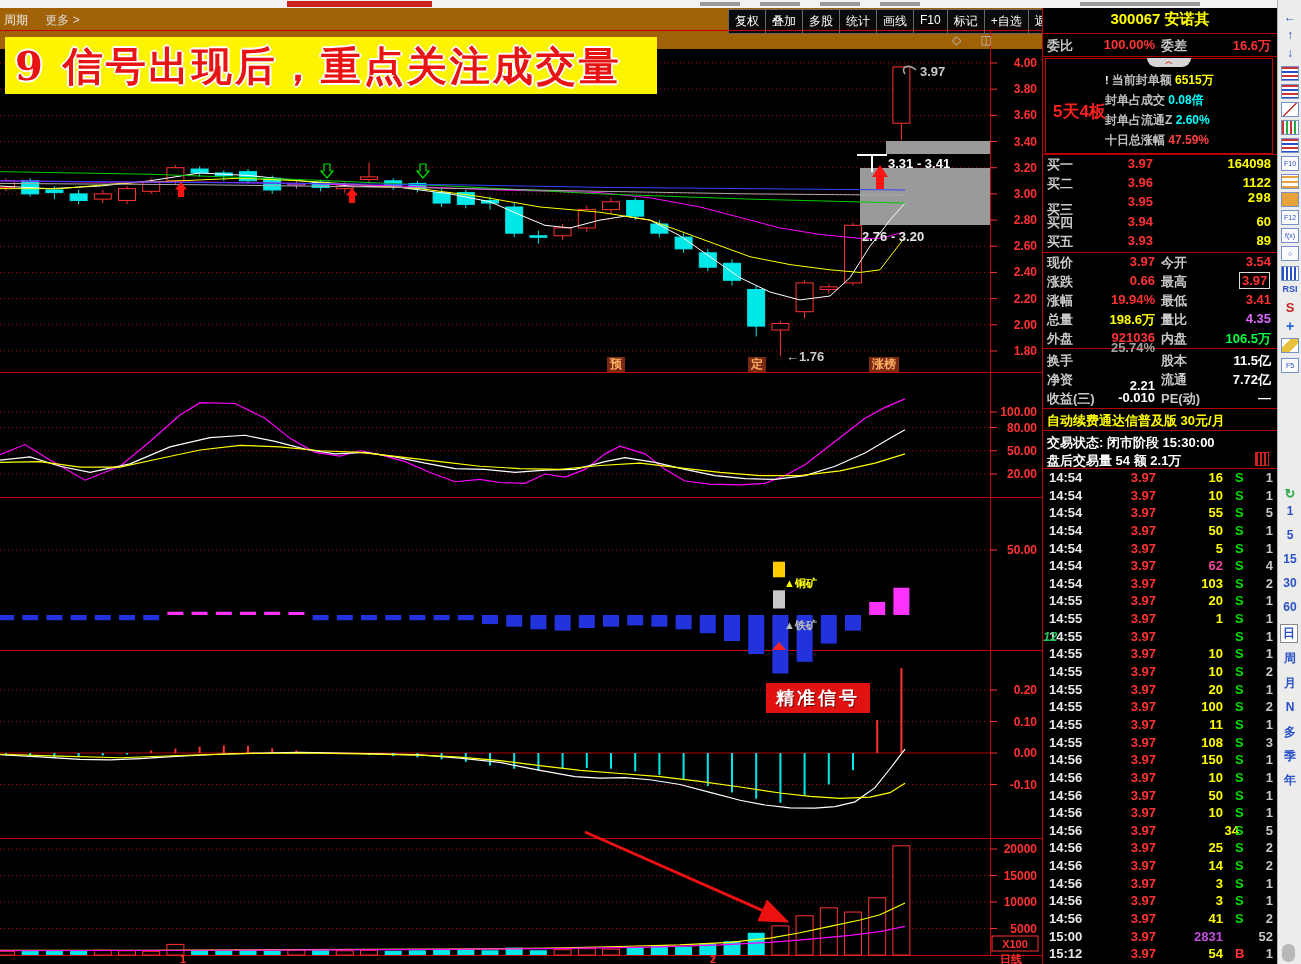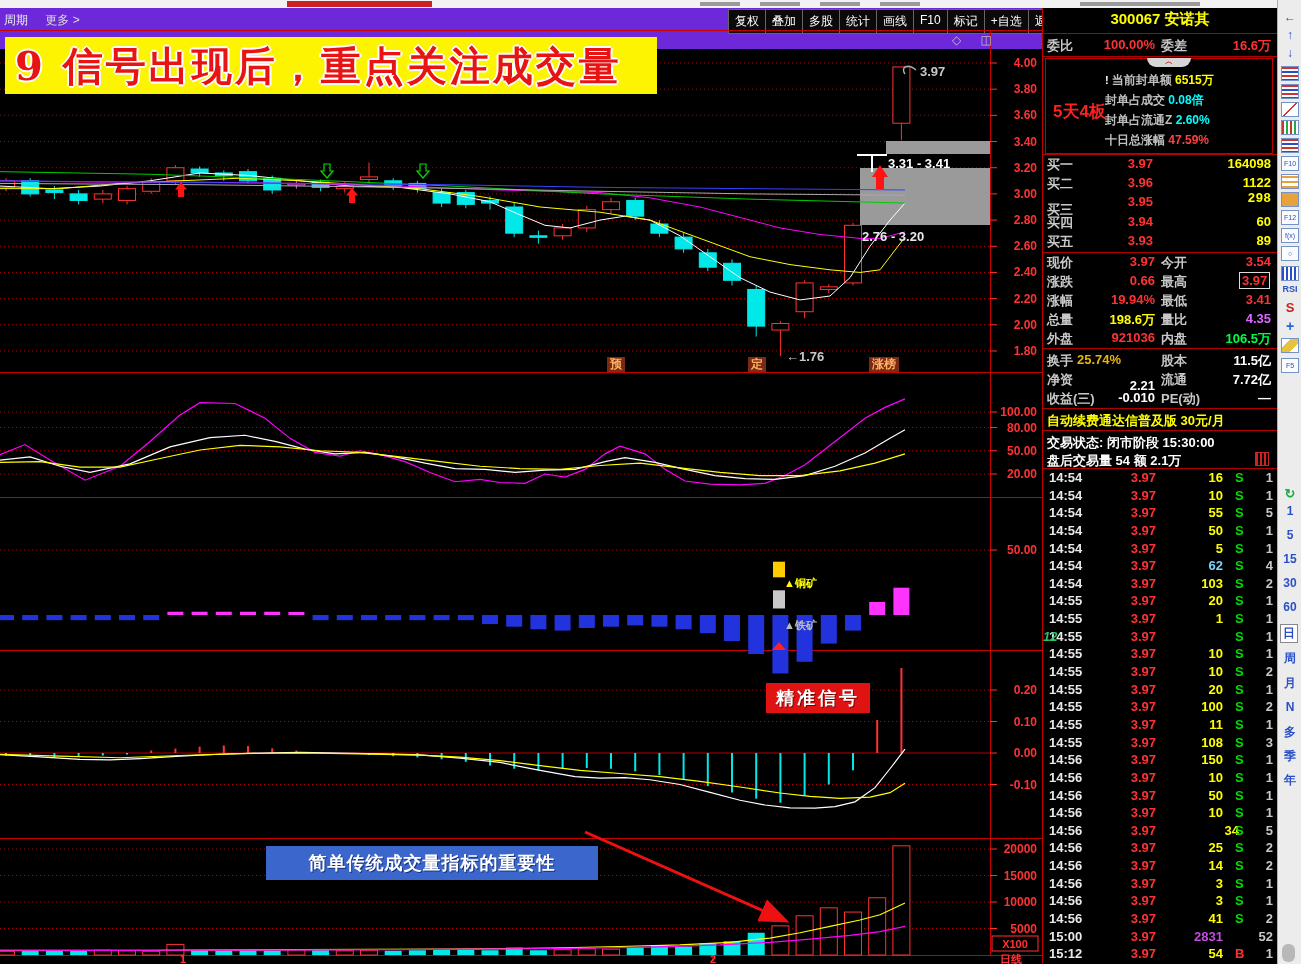--- a/index.html
+++ b/index.html
@@ -10,7 +10,7 @@
   #menustrip .frag{position:absolute;top:2px;height:4px;background:#9a9a9a;}
   #menustrip .fragred{position:absolute;top:1px;height:6px;background:#cc2222;}
   
-  #toolbar{position:absolute;left:0;top:8px;width:1042px;height:41px;background:#6d28d9;color:#fff;font-size:12px;}
+  #toolbar{position:absolute;left:0;top:8px;width:1042px;height:41px;background:#a16207;color:#fff;font-size:12px;}
   #tb-left{position:absolute;left:4px;top:4px;color:#eee;}
   #tb-left .more{margin-left:14px;color:#ddd;}
   #tb-buttons{position:absolute;left:728px;top:1px;display:flex;}

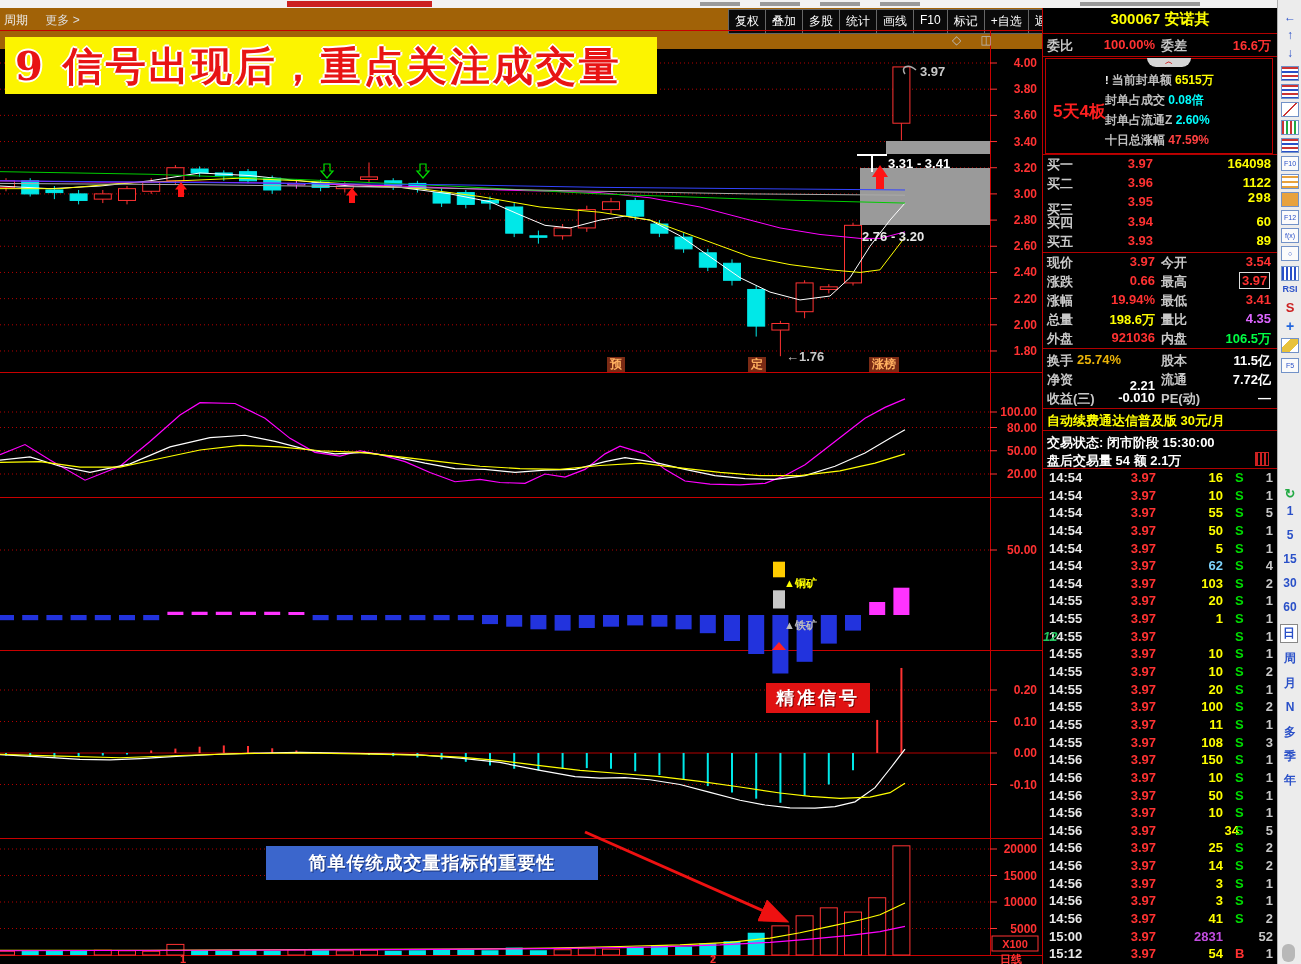--- a/index.html
+++ b/index.html
@@ -473,7 +473,7 @@
       <div class="lab" style="left: 118px; top: 322px;">内盘</div>
       <div class="val" style="left: 0px; top: 322px; width: 228px; text-align: right; color: rgb(0, 255, 68);">106.5万</div>
       <div class="lab" style="left: 4px; top: 344px;">换手</div>
-      <div class="val" style="left: 0px; top: 344px; width: 112px; text-align: center; color: #eab308;">25.74%</div>
+      <div class="val" style="left: 0px; top: 332px; width: 112px; text-align: right; color: #a3a3a3;">25.74%</div>
       <div class="lab" style="left: 118px; top: 344px;">股本</div>
       <div class="val" style="left: 0px; top: 344px; width: 228px; text-align: right; color: rgb(255, 255, 255);">11.5亿</div>
       <div class="lab" style="left: 4px; top: 363px;">净资</div>

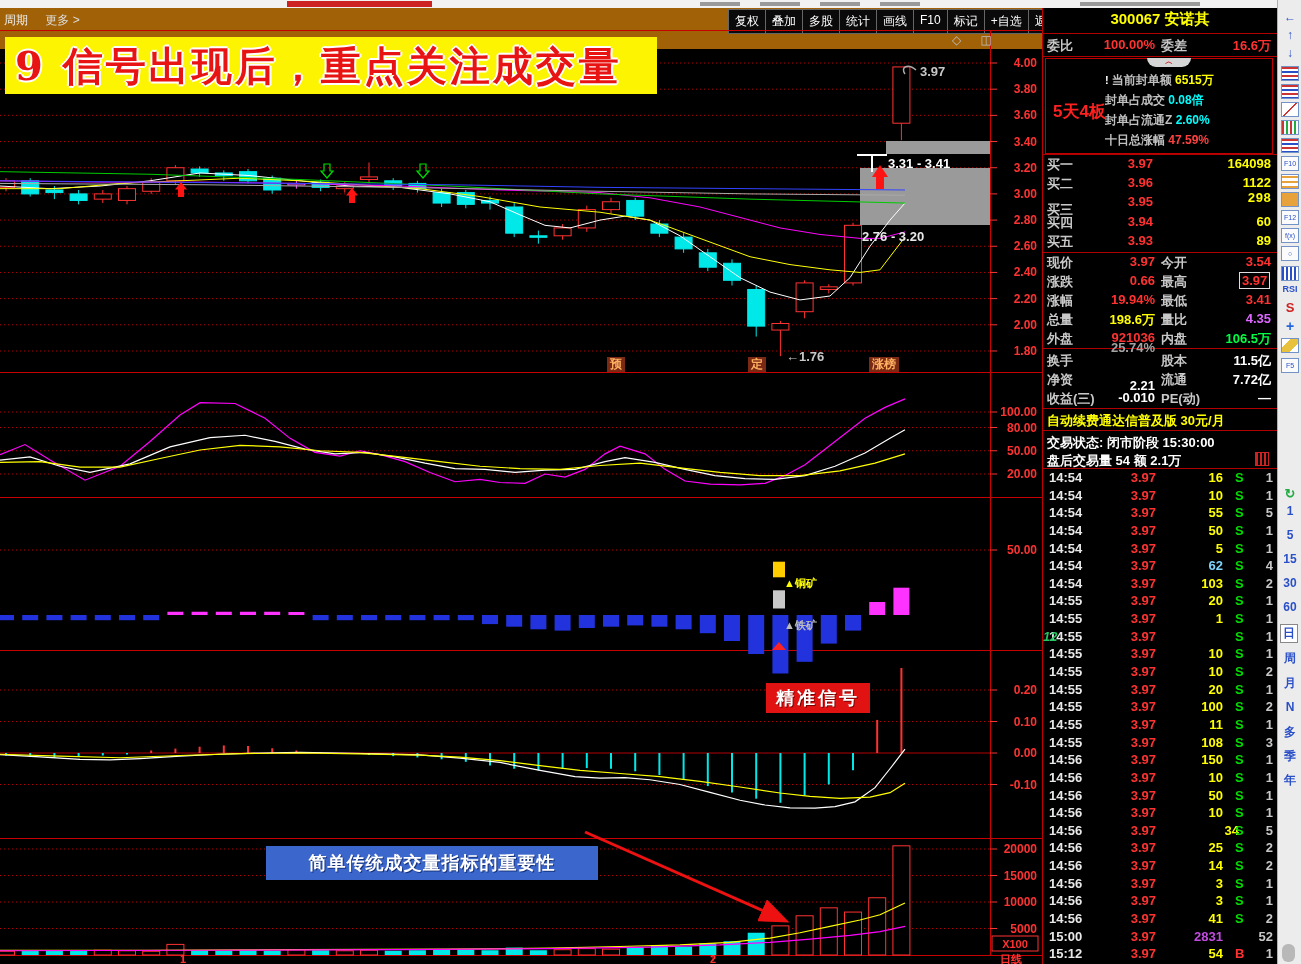--- a/index.html
+++ b/index.html
@@ -526,7 +526,7 @@
       <div class="trow" style="top: 550.2px;">
         <div style="position: absolute; left: 6px; color: rgb(232, 232, 232);">14:54</div>
         <div style="position: absolute; left: 0px; width: 113px; text-align: right; color: rgb(255, 50, 50);">3.97</div>
-        <div style="position: absolute; left: 0px; width: 180px; text-align: right; color: #7dd3fc;">62</div>
+        <div style="position: absolute; left: 0px; width: 180px; text-align: right; color: #ec4899;">62</div>
         <div style="position: absolute; left: 192px; color: rgb(0, 221, 0);">S</div>
         <div style="position: absolute; left: 0px; width: 230px; text-align: right; color: rgb(200, 200, 200);">4</div>
       </div>

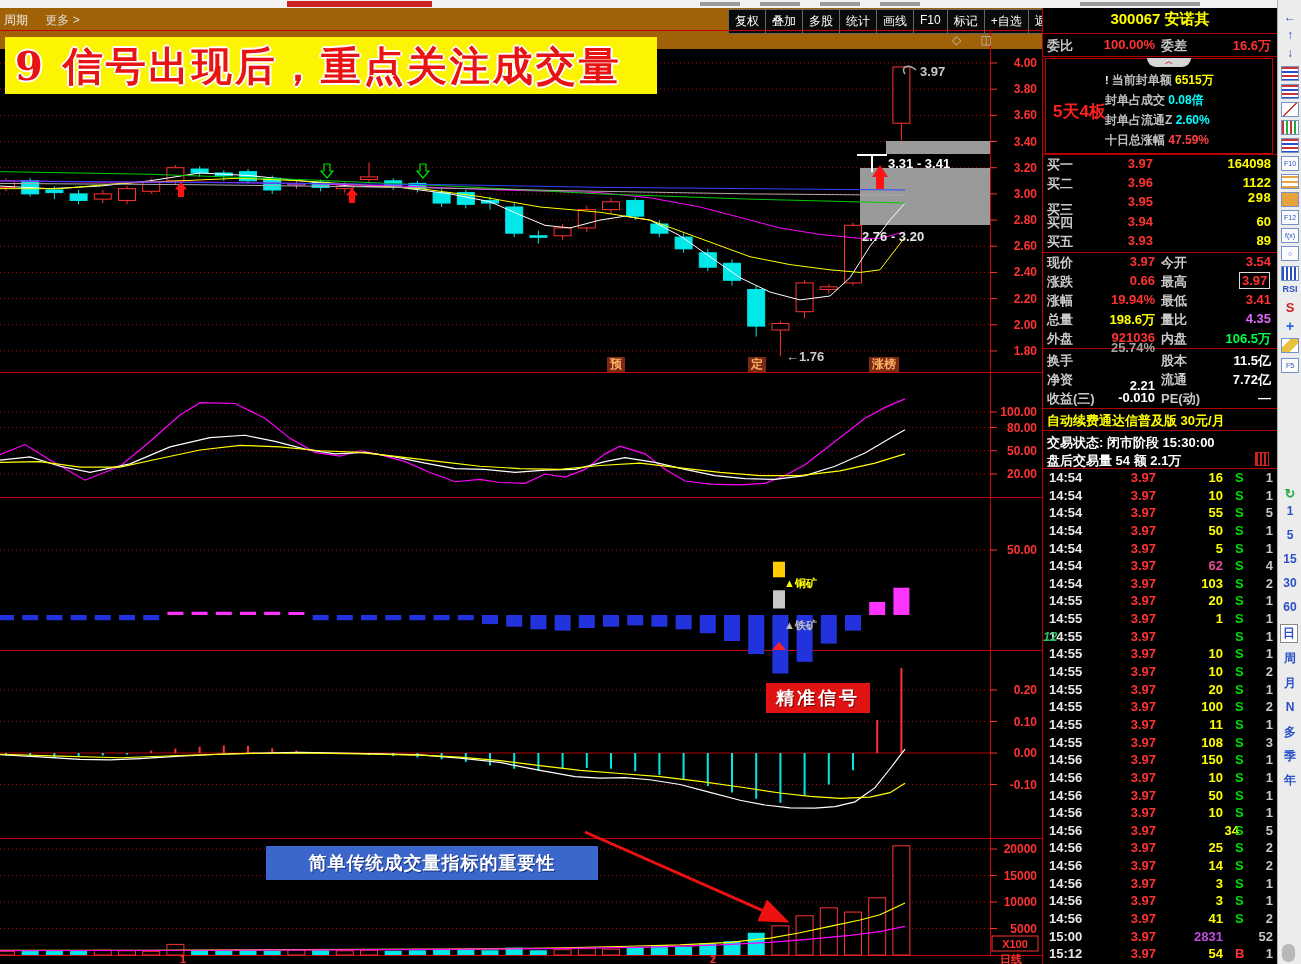--- a/index.html
+++ b/index.html
@@ -414,7 +414,6 @@
   <div class="xlabel" id="xlabel-2">涨榜</div>
 
   <div id="precise-badge">精准信号</div>
-  <div id="vol-badge">简单传统成交量指标的重要性</div>
 
   <div id="quote">
     <div id="qname">300067 安诺其</div>

